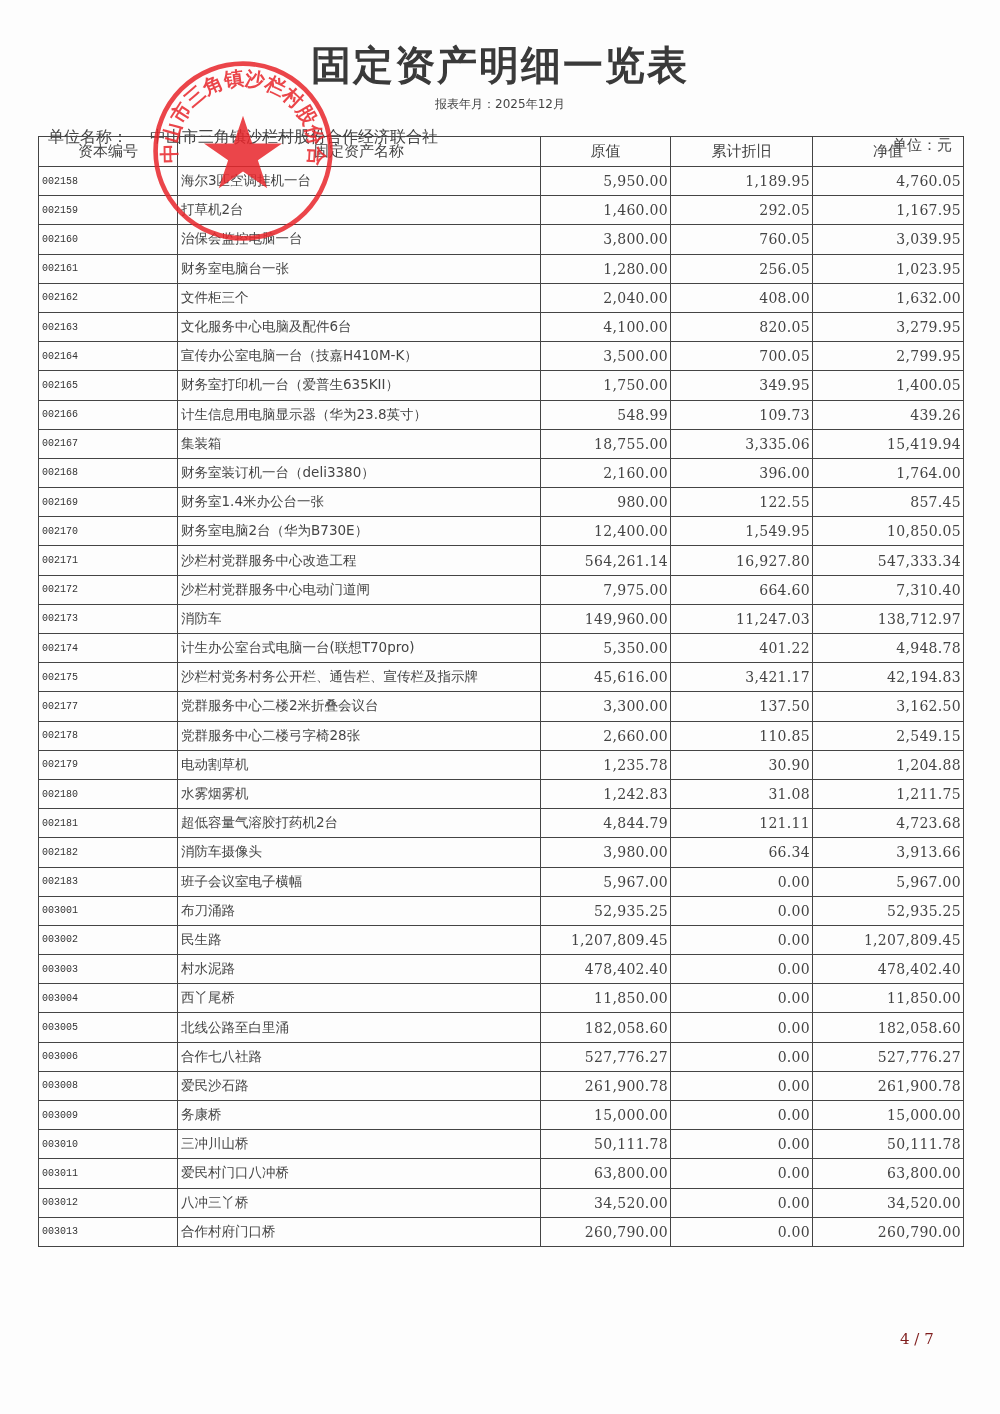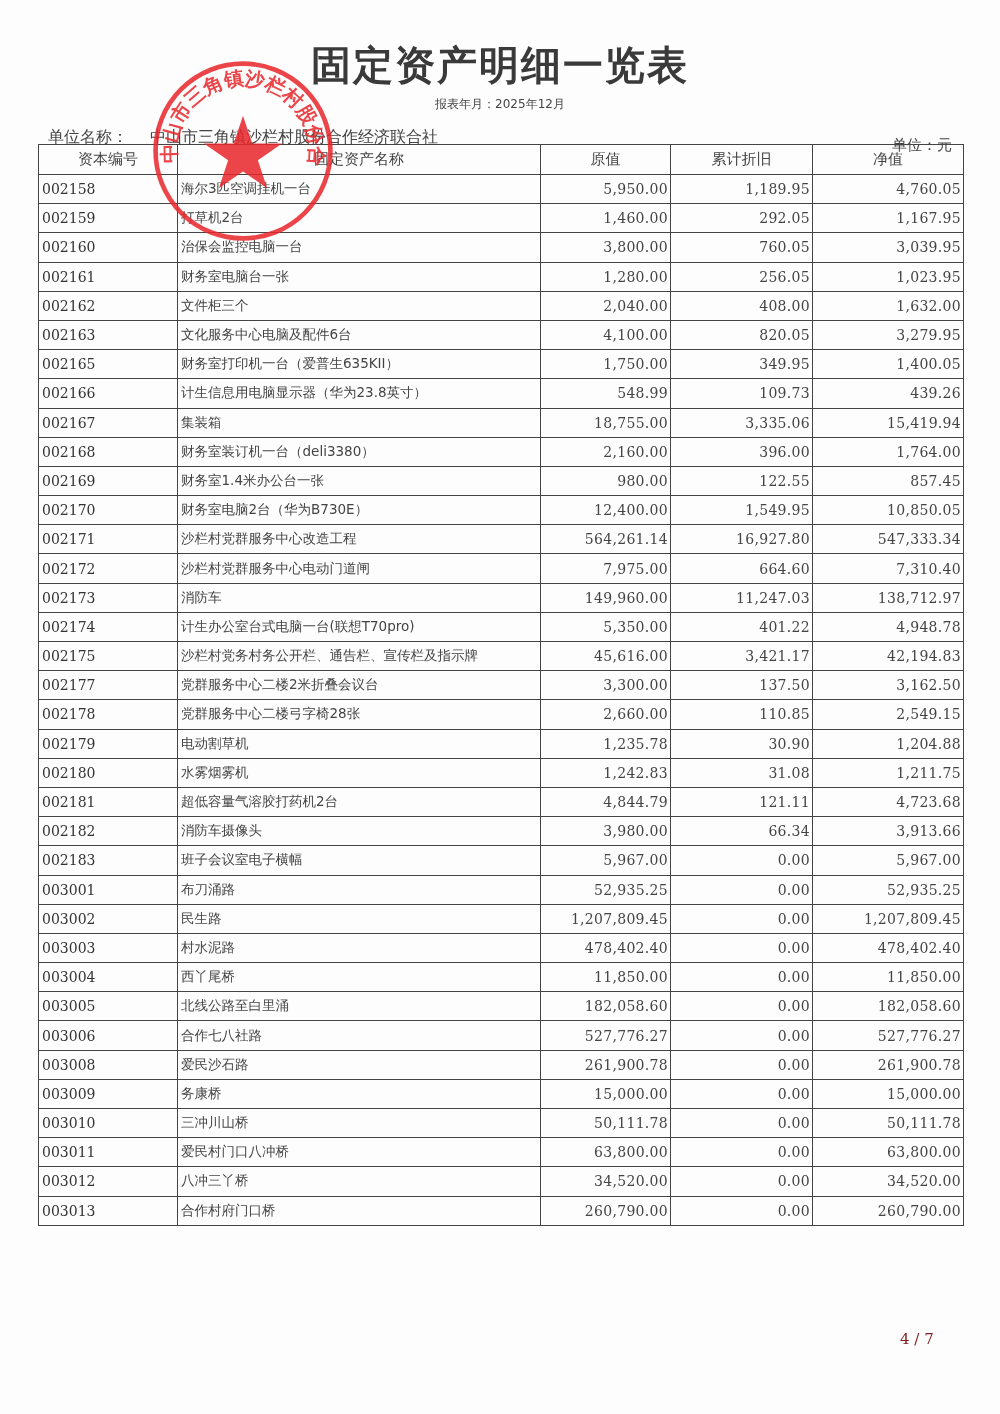--- a/index.html
+++ b/index.html
@@ -15,7 +15,7 @@
   .unit-name .val { margin-left:22px; }
   .currency { position:absolute; right:48px; top:124px; font-size:15px; color:#444;
               font-family:"DejaVu Sans","Liberation Sans",sans-serif;margin-top:12px; }
-  table { position:absolute; left:38px; top:144px; width:925px; border-collapse:collapse; table-layout:fixed;border-radius:24px; }
+  table { position:absolute; left:38px; top:136px; width:925px; border-collapse:collapse; table-layout:fixed;border-radius:24px; }
   td, th { border:1.5px solid #444; padding:0; height:28.2px; font-size:14px; font-weight:normal;
            white-space:nowrap; overflow:hidden; }
   th { height:29px; font-size:15px; text-align:center; color:#444;

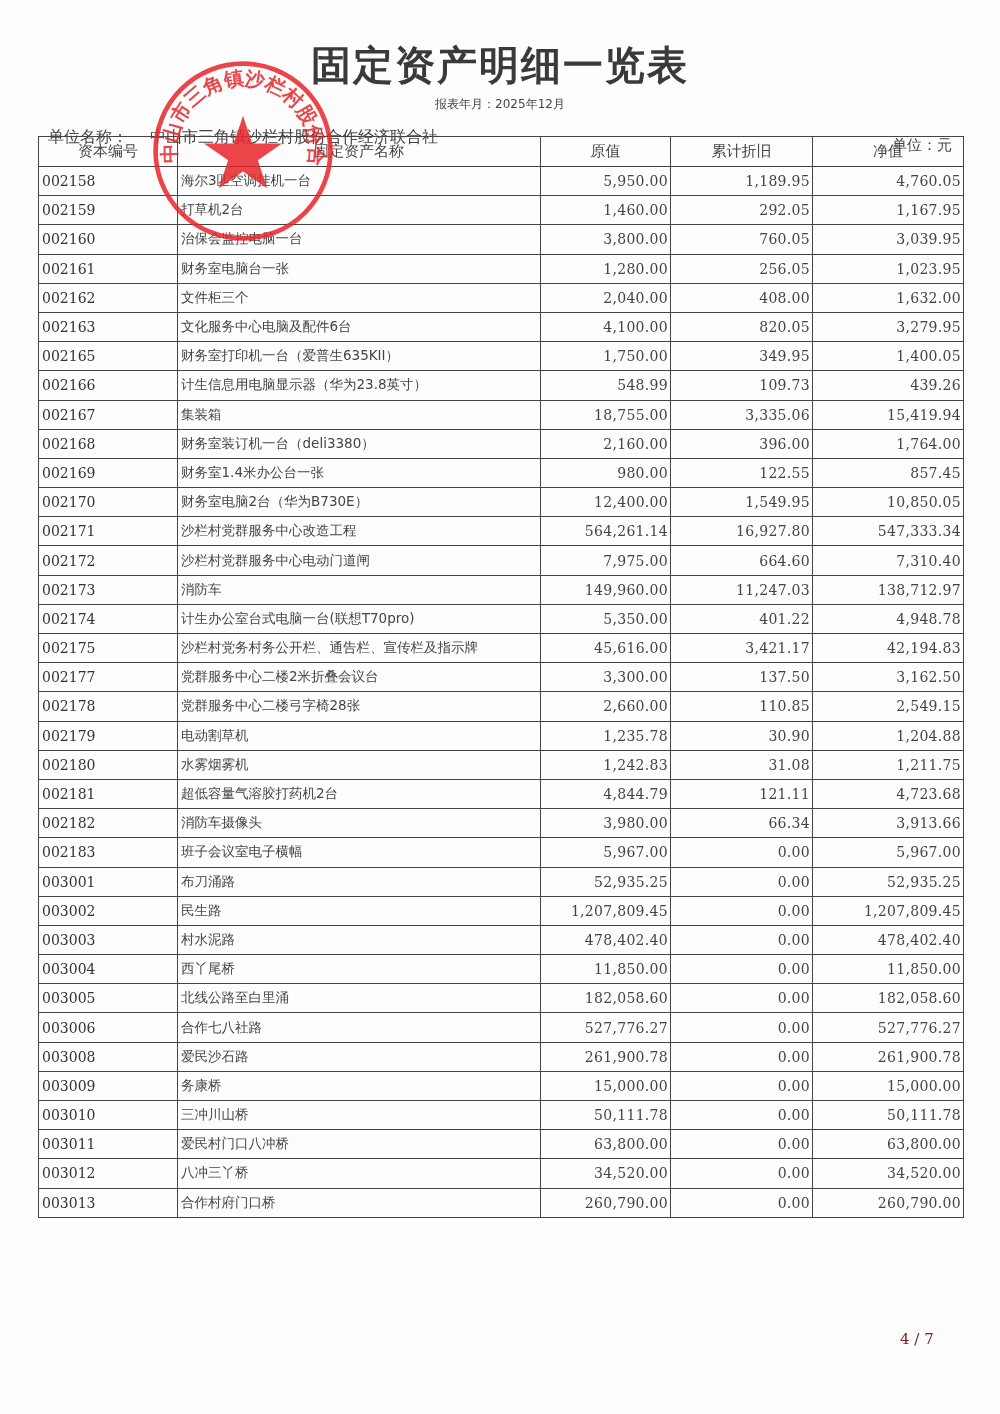--- a/index.html
+++ b/index.html
@@ -20,7 +20,7 @@
            white-space:nowrap; overflow:hidden; }
   th { height:29px; font-size:15px; text-align:center; color:#444;
        font-family:"DejaVu Sans","Liberation Sans",sans-serif; }
-  td.code { padding-left:3px; font-size:14px; color:#333; }
+  td.code { padding-left:3px; font-size:10px; color:#333;font-family:Liberation Mono, monospace; }
   td.name { padding-left:3px; font-family:"DejaVu Sans","Liberation Sans",sans-serif; font-size:13.5px; color:#444; }
   td.num { text-align:right; padding-right:2px; font-size:14px; color:#444; letter-spacing:0.3px; }
   .stamp { position:absolute; left:150px; top:58px; width:186px; height:186px; pointer-events:none; opacity:0.85; }

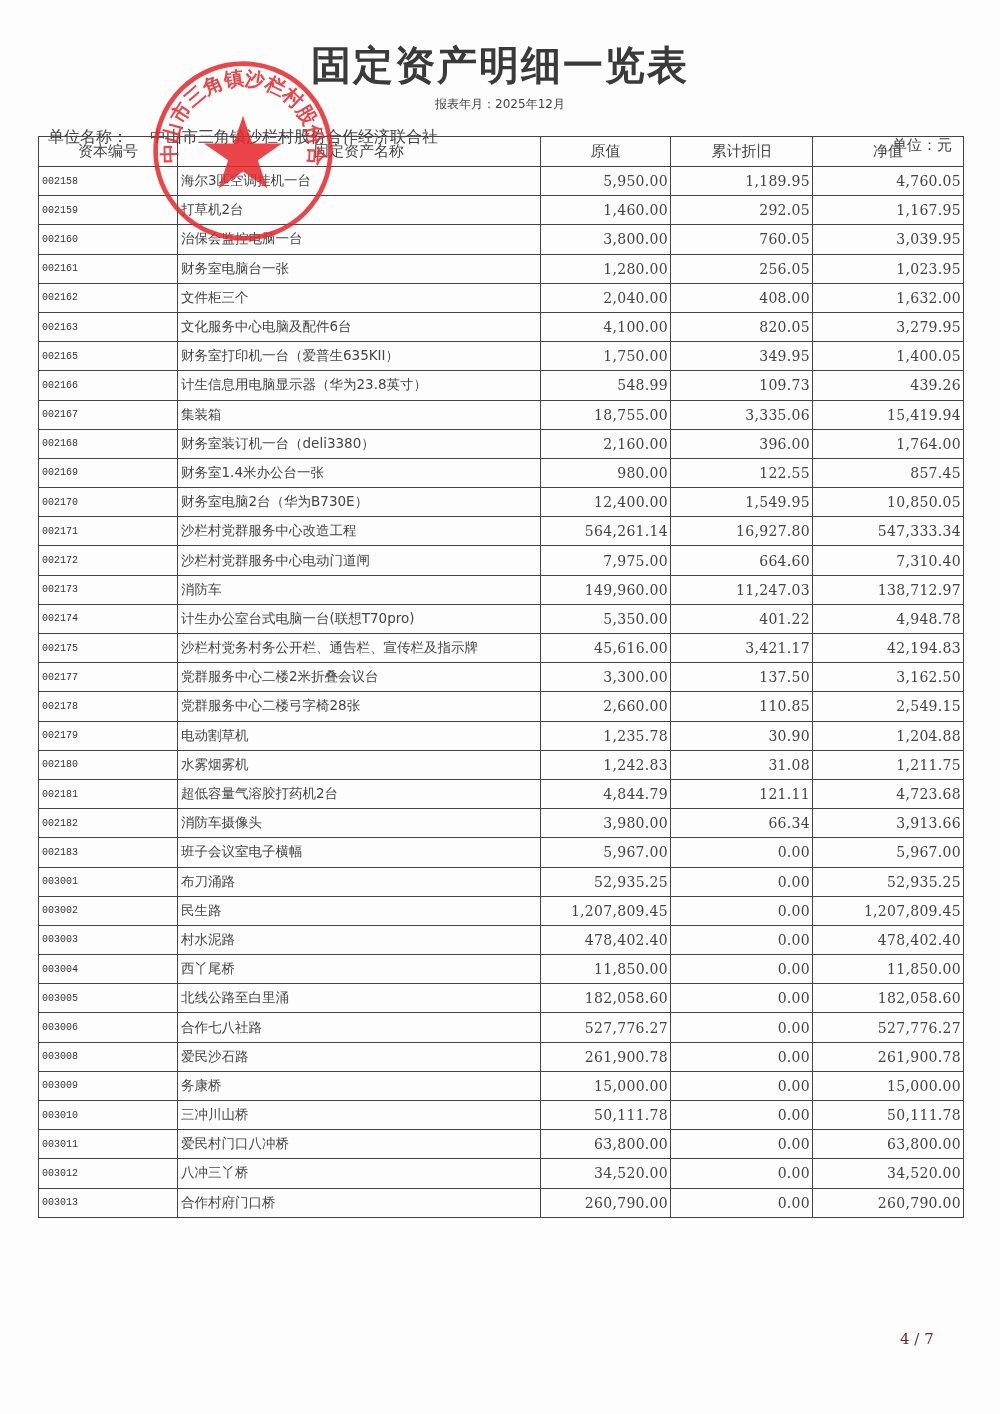--- a/index.html
+++ b/index.html
@@ -97,6 +97,13 @@
         <td class="num">3,279.95</td>
       </tr>
       <tr>
+        <td class="code">002164</td>
+        <td class="name">宣传办公室电脑一台（技嘉H410M-K）</td>
+        <td class="num">3,500.00</td>
+        <td class="num">700.05</td>
+        <td class="num">2,799.95</td>
+      </tr>
+      <tr>
         <td class="code">002165</td>
         <td class="name">财务室打印机一台（爱普生635KII）</td>
         <td class="num">1,750.00</td>

